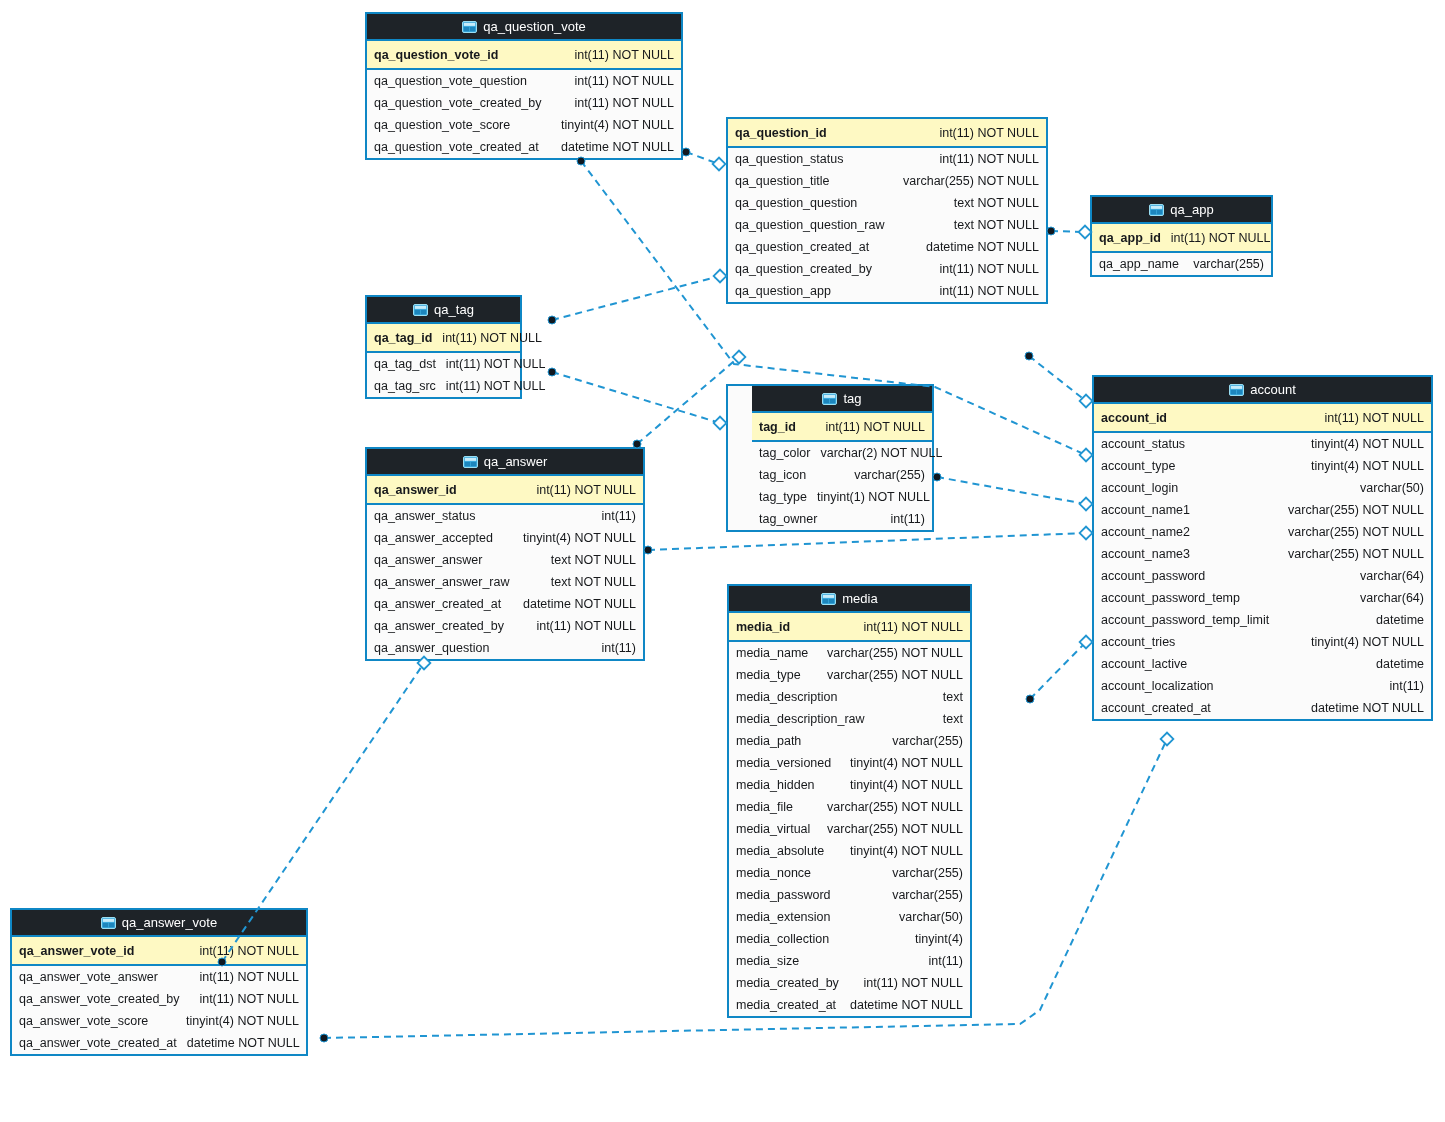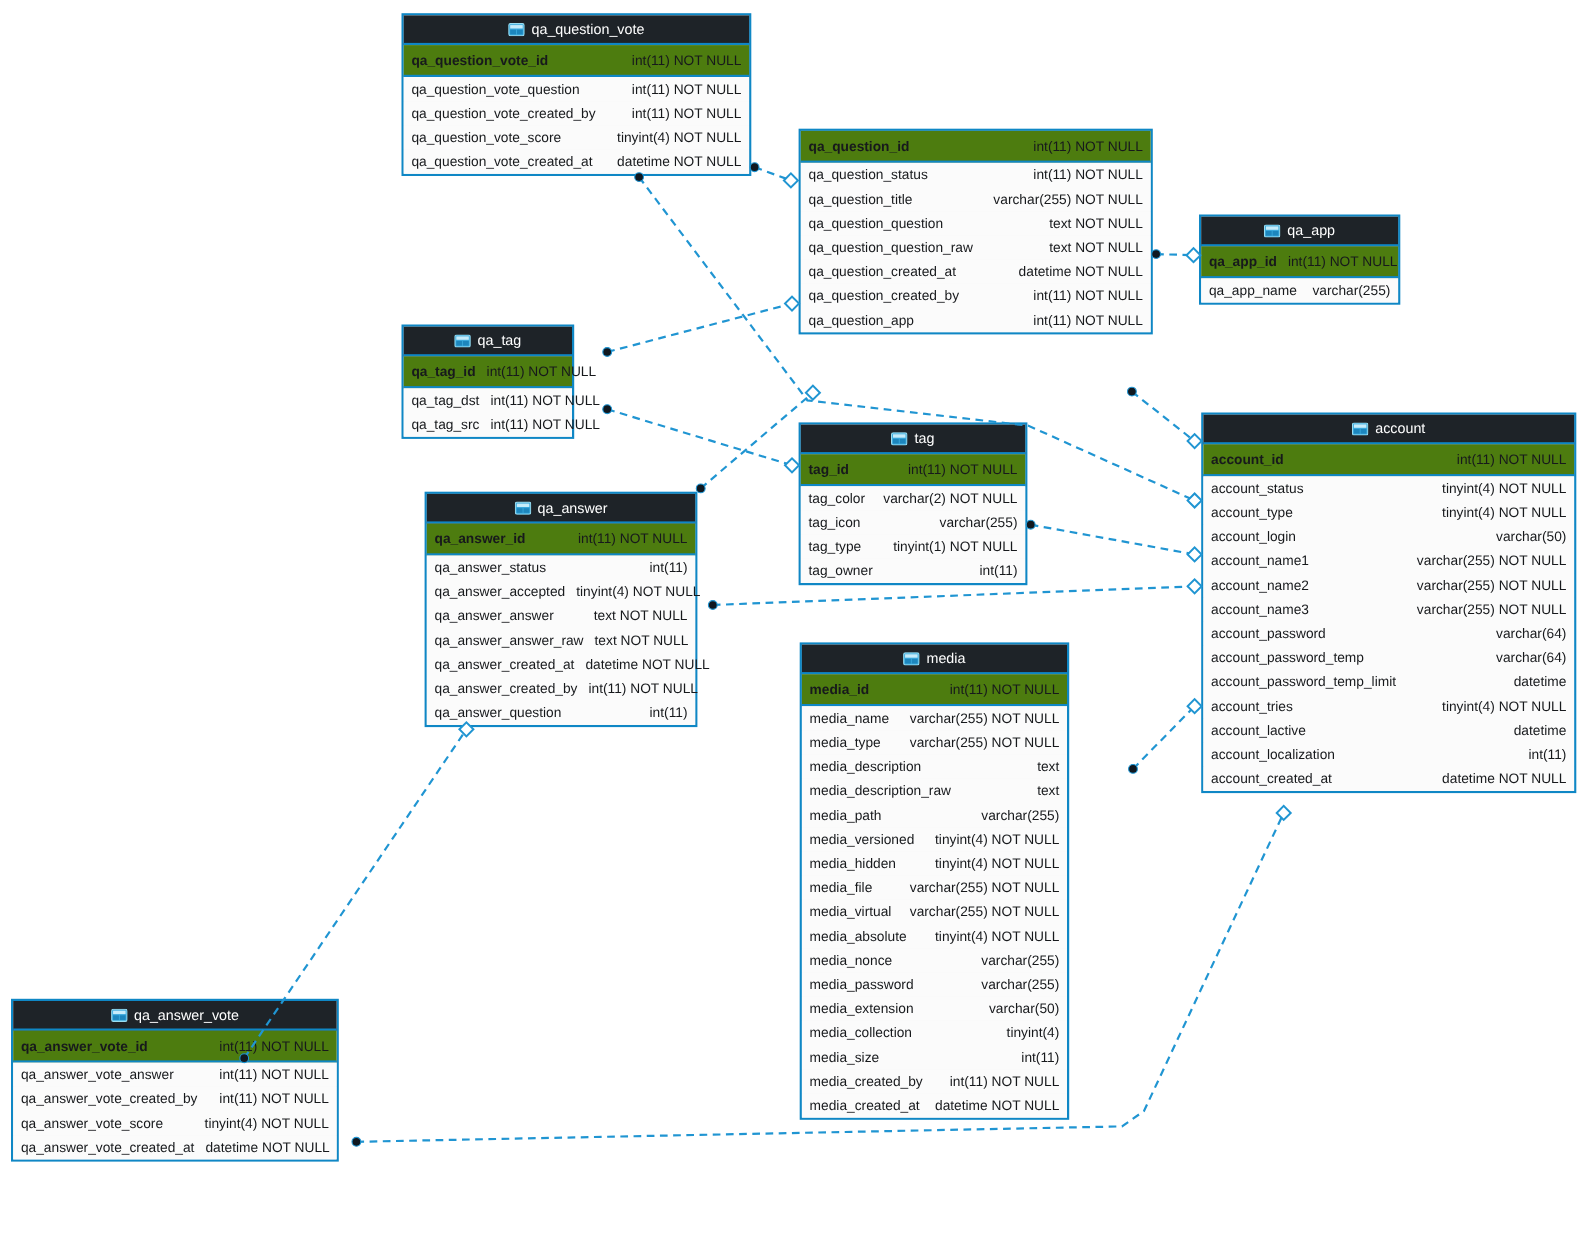--- a/index.html
+++ b/index.html
@@ -22,7 +22,7 @@
   }
   .tbl-icon{display:inline-block;line-height:0;}
   .tbl-pk-row{
-    background:#4d7c0f;display:flex;justify-content:space-between;align-items:center;
+    background:#fef9c3;display:flex;justify-content:space-between;align-items:center;
     height:27px;padding:0 7px;border-bottom:2px solid #0f87c5;font-size:12.5px;
   }
   .tbl-pk-row .column-name{font-weight:bold;}

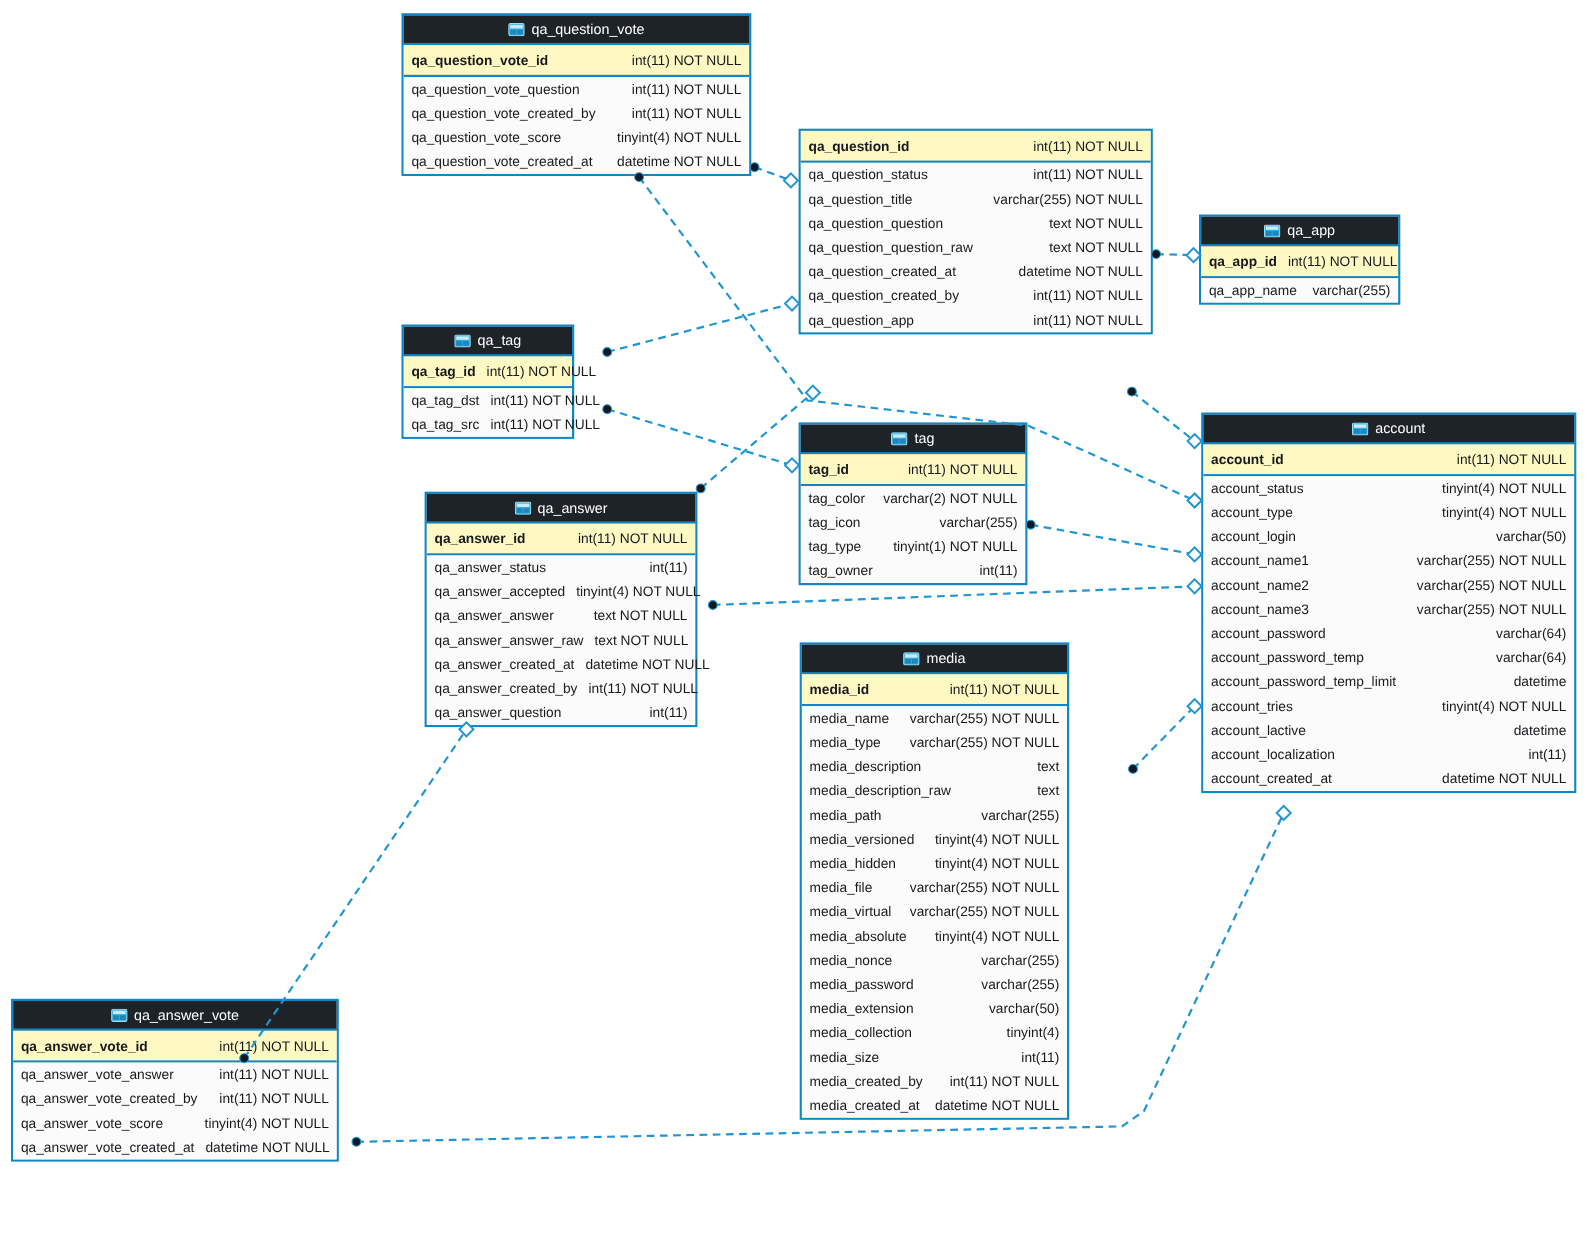--- a/index.html
+++ b/index.html
@@ -206,7 +206,7 @@
         <span class="column-type">int(11) NOT NULL</span>
       </div>
     </div>
-    <div class="table-node" style="left: 726px; top: 384px; width: 208px;">
+    <div class="table-node" style="left: 726px; top: 384px; width: 208px; padding-left: 24px;">
       <div class="tbl-header">
         <span class="tbl-icon"><svg width="15" height="12" viewBox="0 0 15 12">
      <rect x="0.5" y="0.5" width="14" height="11" rx="1.5" fill="#39a8dc" stroke="#9adef2"></rect>

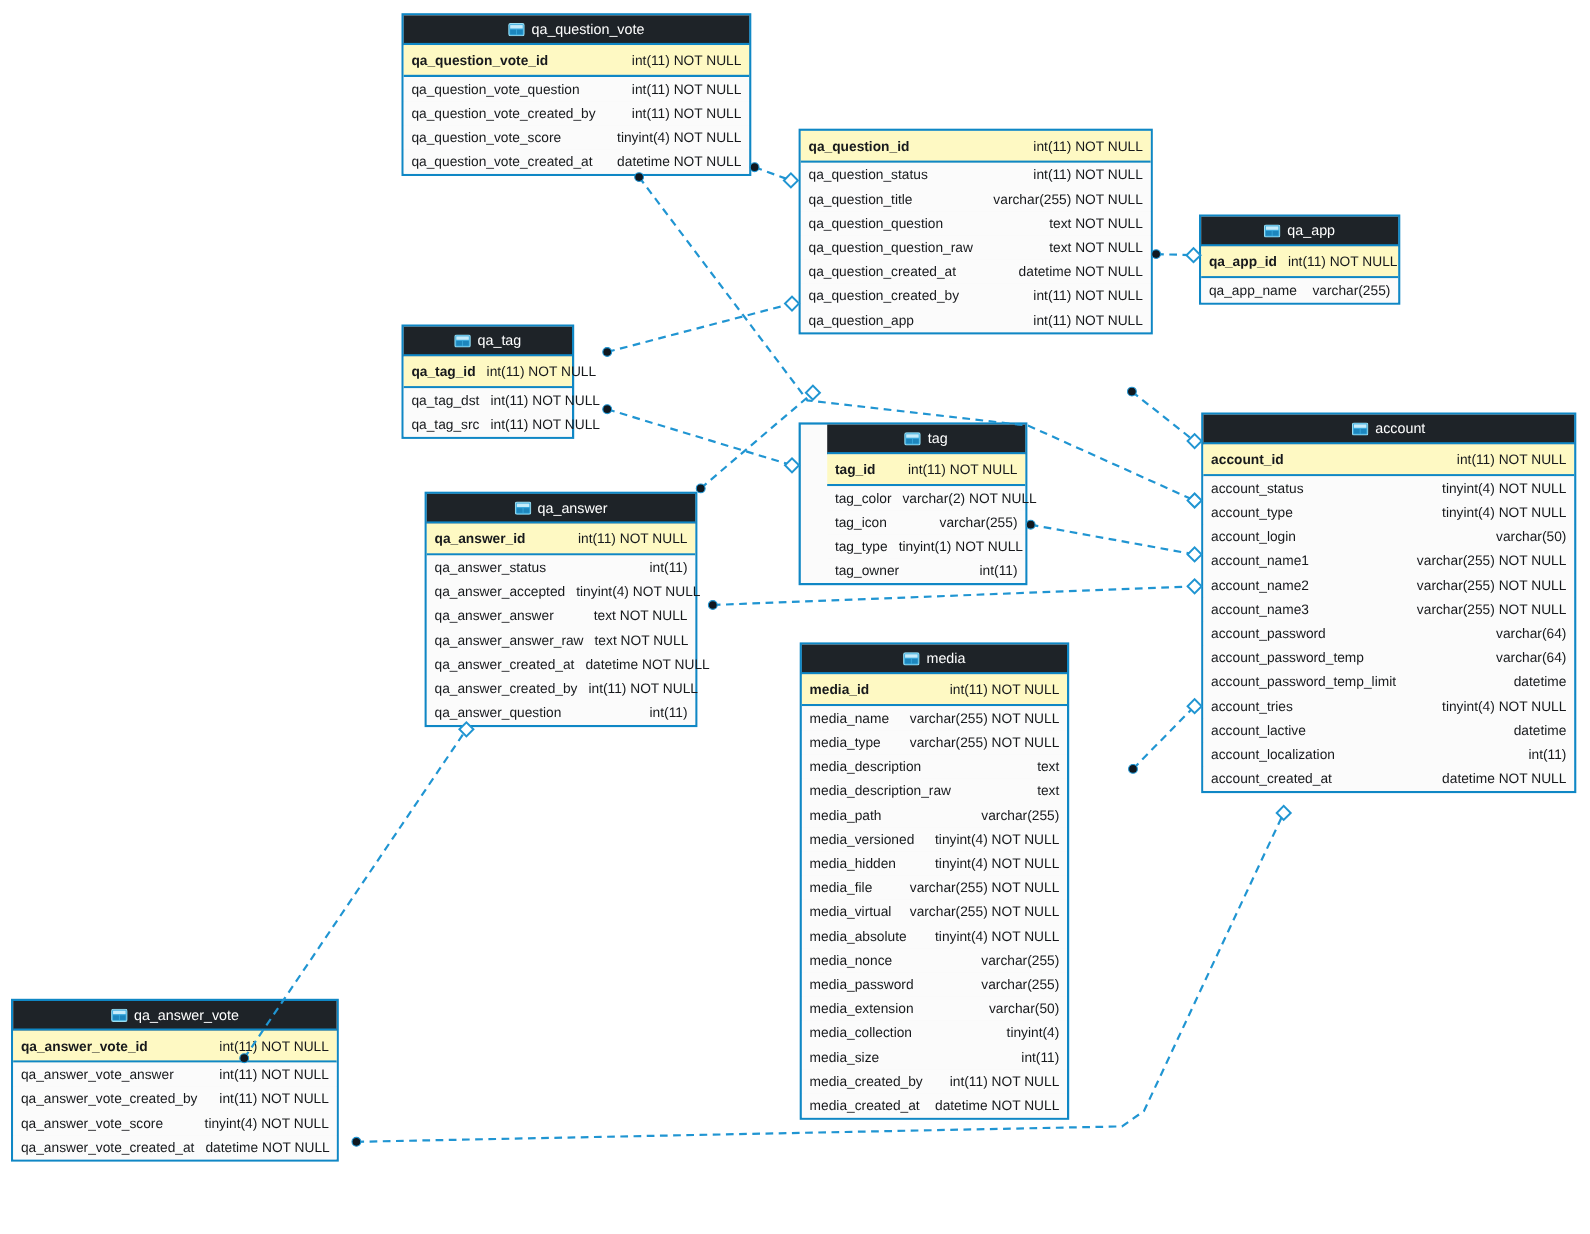--- a/index.html
+++ b/index.html
@@ -237,7 +237,7 @@
         <span class="column-type">int(11)</span>
       </div>
     </div>
-    <div class="table-node" style="left: 386px; top: 447px; width: 248px;">
+    <div class="table-node" style="left: 365px; top: 447px; width: 280px;">
       <div class="tbl-header">
         <span class="tbl-icon"><svg width="15" height="12" viewBox="0 0 15 12">
      <rect x="0.5" y="0.5" width="14" height="11" rx="1.5" fill="#39a8dc" stroke="#9adef2"></rect>

